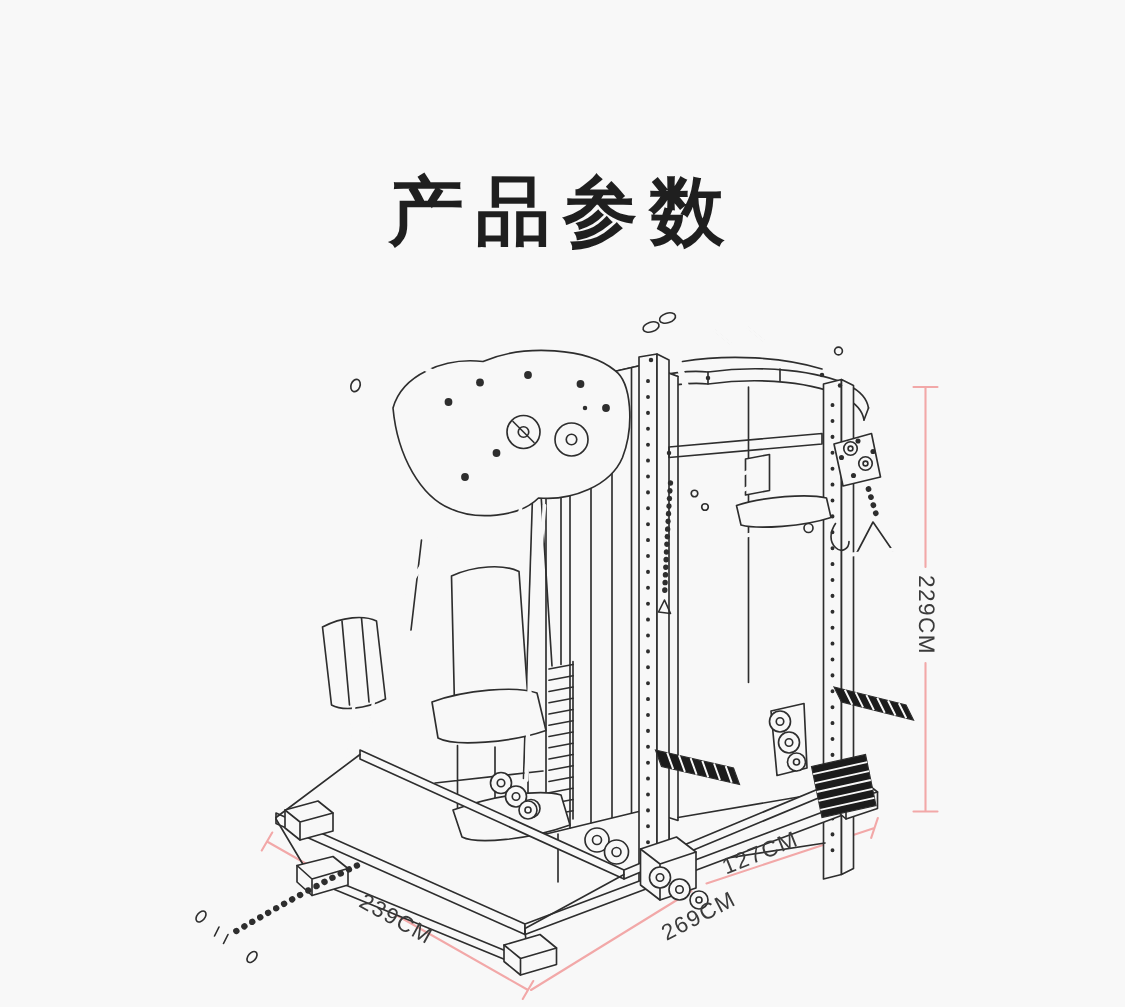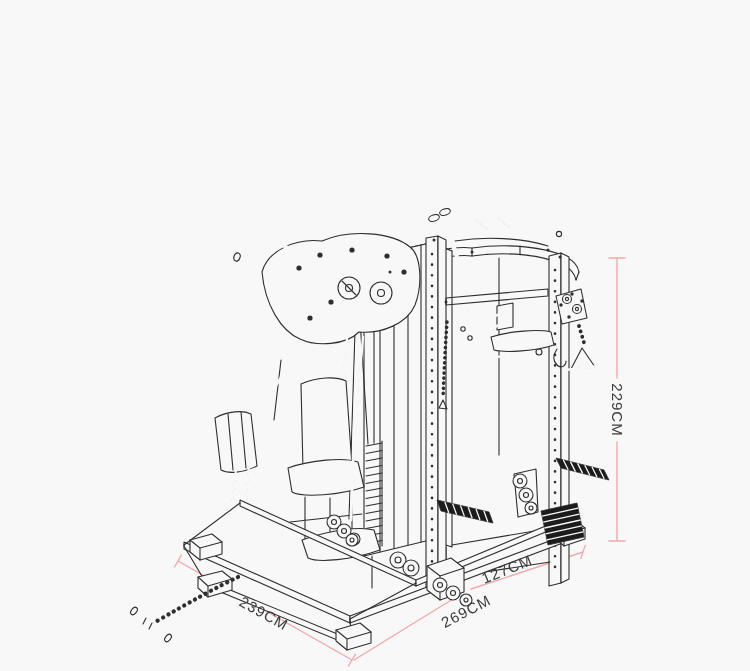--- a/index.html
+++ b/index.html
@@ -36,6 +36,7 @@
 
 <div class="page">
 
+  <h1 class="title">产品参数</h1>
 
   <div class="diagram">
     <svg width="750" height="671" viewBox="0 0 750 671">

